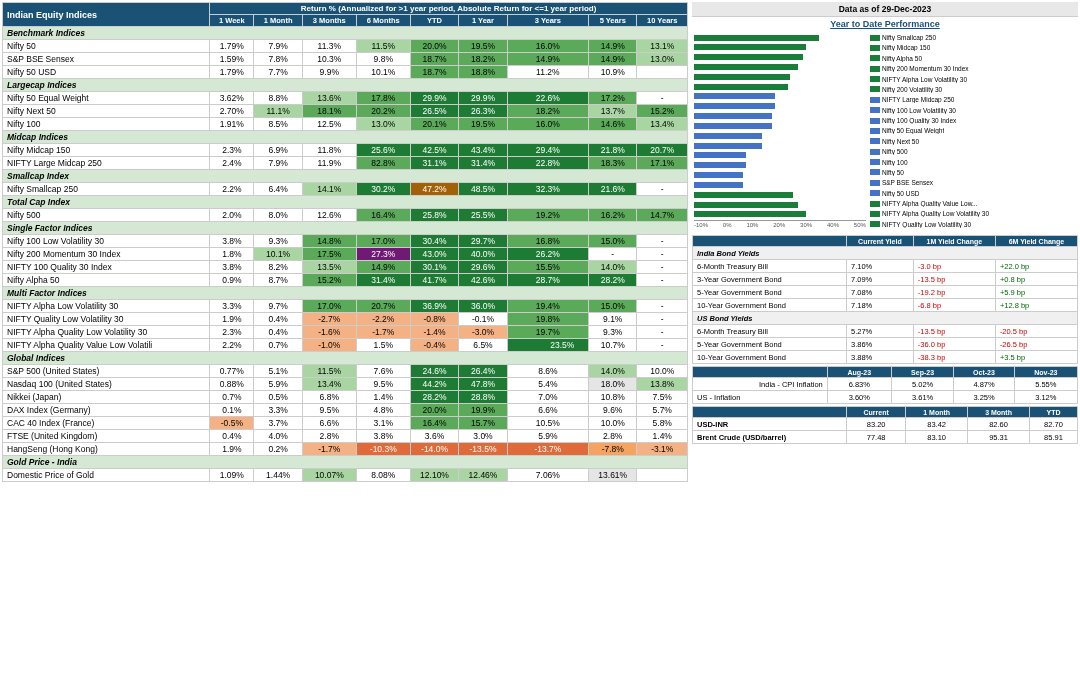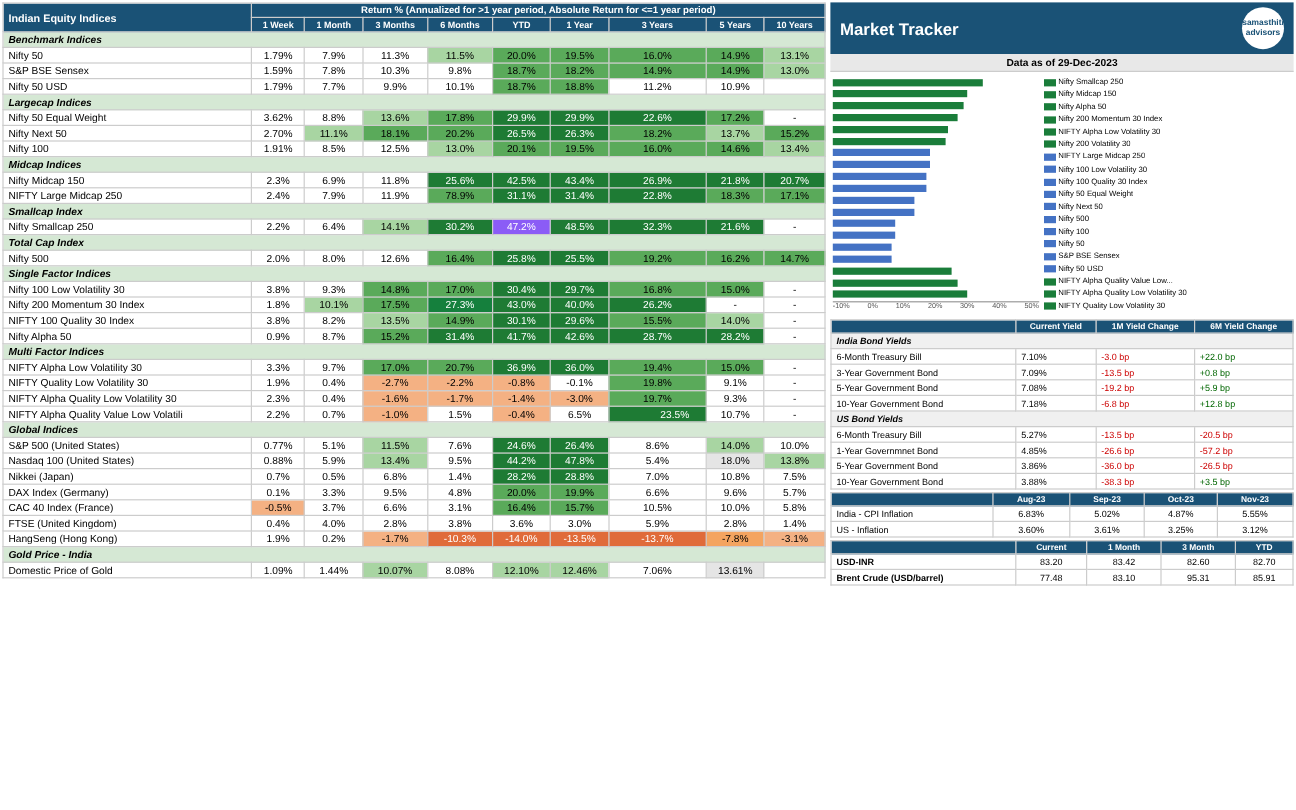--- a/index.html
+++ b/index.html
@@ -602,17 +602,6 @@
 
 <div class="right-panel">
 
-  <div class="right-panel-header">
-    <div style="font-size:14px;font-weight:bold;">Market Tracker</div>
-    <div class="logo-area">
-      <div class="logo-circle">
-        <div class="logo-text">
-          <div>samasthiti</div>
-          <div>advisors</div>
-        </div>
-      </div>
-    </div>
-  </div>
 
   <div class="date-line">Data as of 29-Dec-2023</div>
 

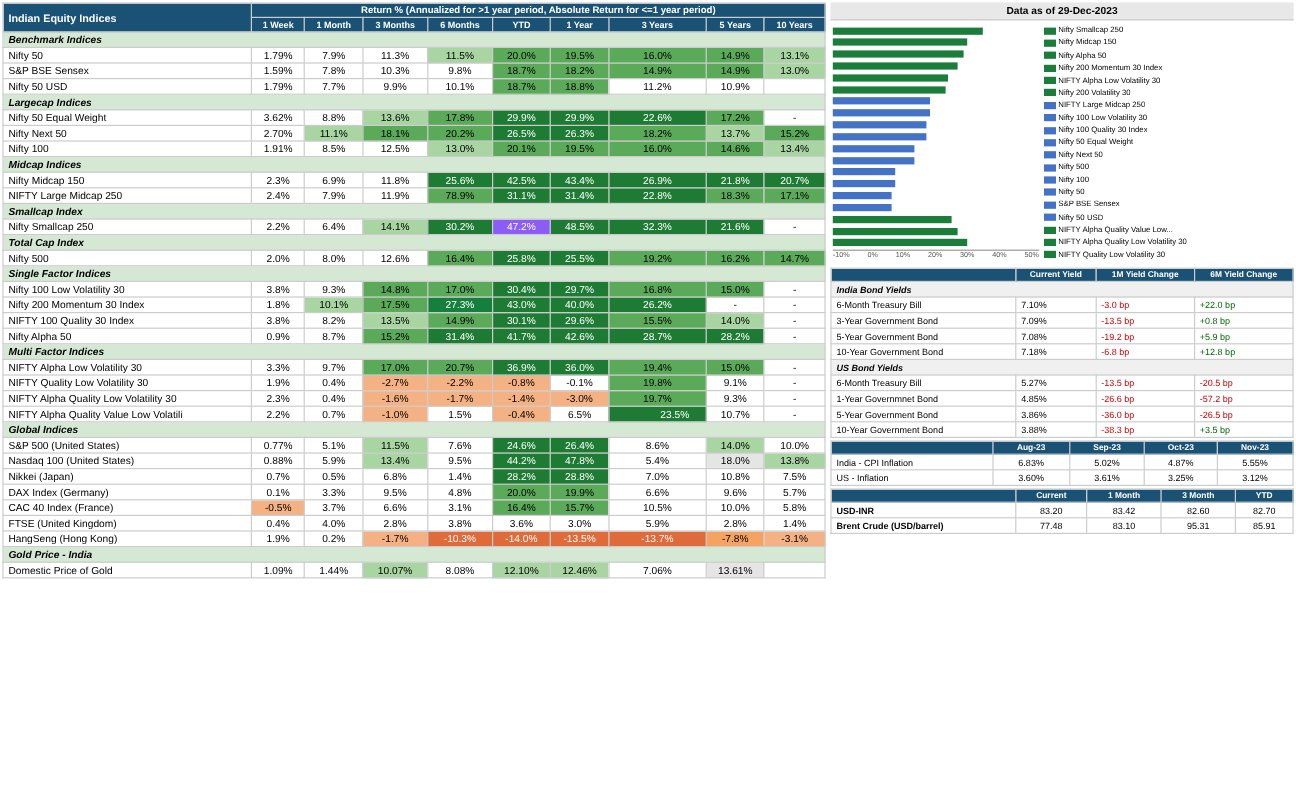--- a/index.html
+++ b/index.html
@@ -606,6 +606,7 @@
   <div class="date-line">Data as of 29-Dec-2023</div>
 
   <div class="chart-section">
+    <div class="chart-title">Year to Date Performance</div>
     <div class="chart-container">
       <div class="chart-bars" id="chart-bars-container">
       <div style="display: flex; flex-direction: column; height: 195px;">

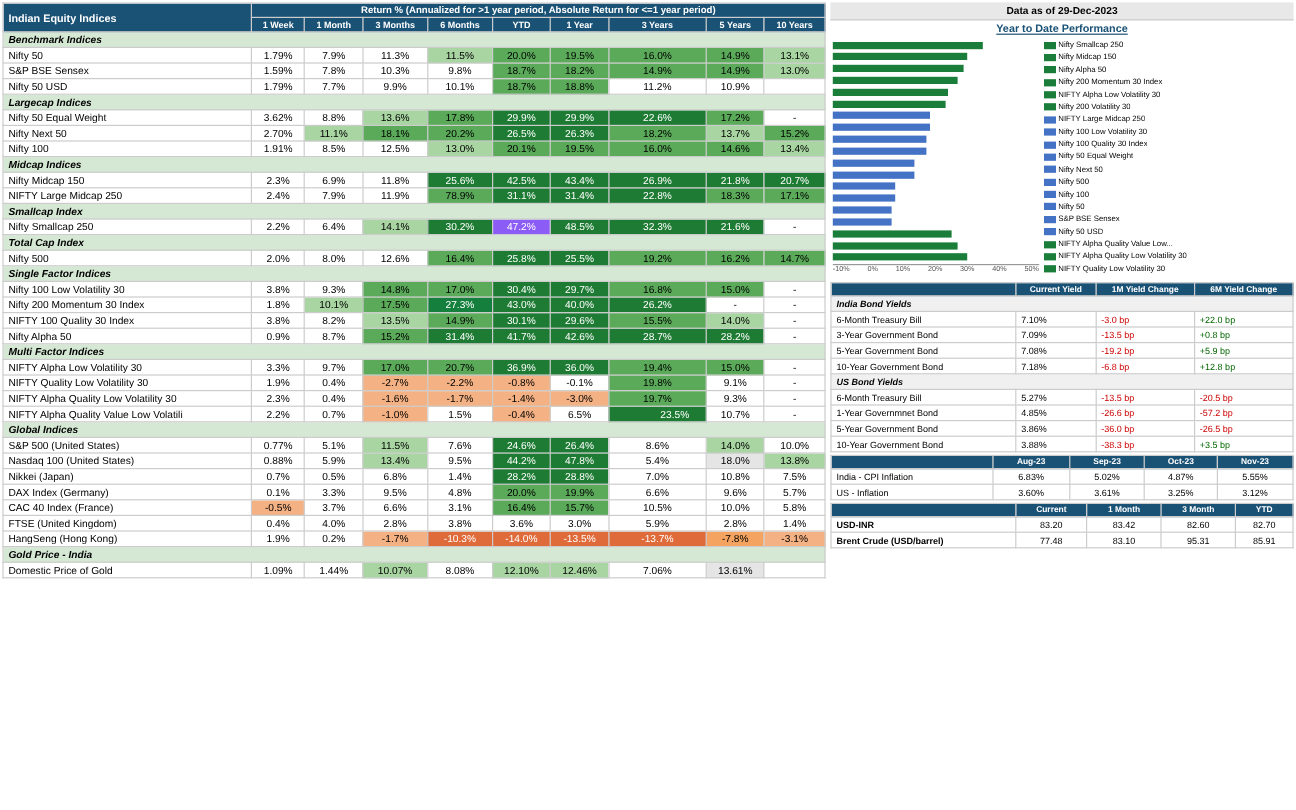--- a/index.html
+++ b/index.html
@@ -346,7 +346,7 @@
           <td style="background-color: rgb(30, 123, 52); color: rgb(255, 255, 255);">25.6%</td>
           <td style="background-color: rgb(30, 123, 52); color: rgb(255, 255, 255);">42.5%</td>
           <td style="background-color: rgb(30, 123, 52); color: rgb(255, 255, 255);">43.4%</td>
-          <td style="background-color: rgb(30, 123, 52); color: rgb(255, 255, 255);">26.9%</td>
+          <td style="background-color: rgb(30, 123, 52); color: rgb(255, 255, 255);">29.4%</td>
           <td style="background-color: rgb(30, 123, 52); color: rgb(255, 255, 255);">21.8%</td>
           <td style="background-color: rgb(30, 123, 52); color: rgb(255, 255, 255);">20.7%</td>
         </tr>

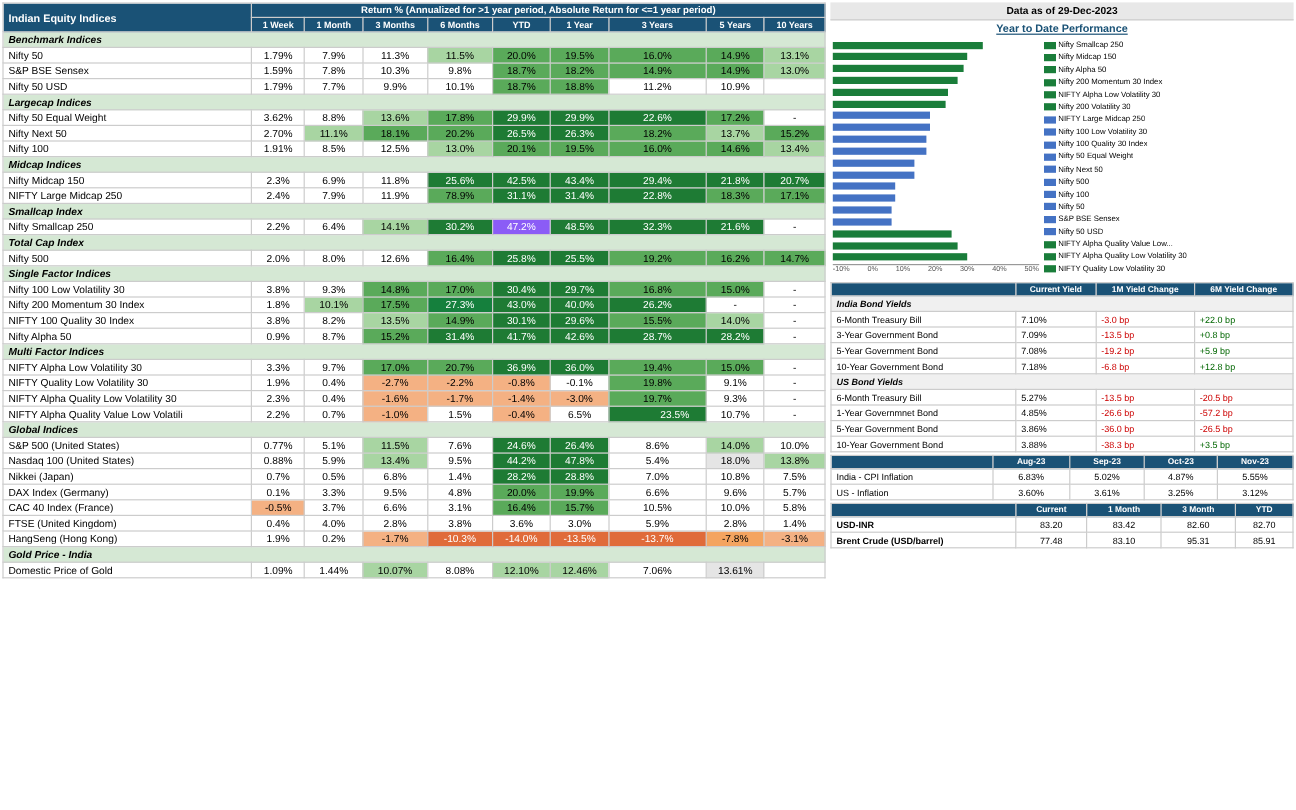--- a/index.html
+++ b/index.html
@@ -355,7 +355,7 @@
           <td>2.4%</td>
           <td>7.9%</td>
           <td>11.9%</td>
-          <td style="background-color: rgb(90, 170, 90);">78.9%</td>
+          <td style="background-color: rgb(90, 170, 90);">82.8%</td>
           <td style="background-color: rgb(30, 123, 52); color: rgb(255, 255, 255);">31.1%</td>
           <td style="background-color: rgb(30, 123, 52); color: rgb(255, 255, 255);">31.4%</td>
           <td style="background-color: rgb(30, 123, 52); color: rgb(255, 255, 255);">22.8%</td>

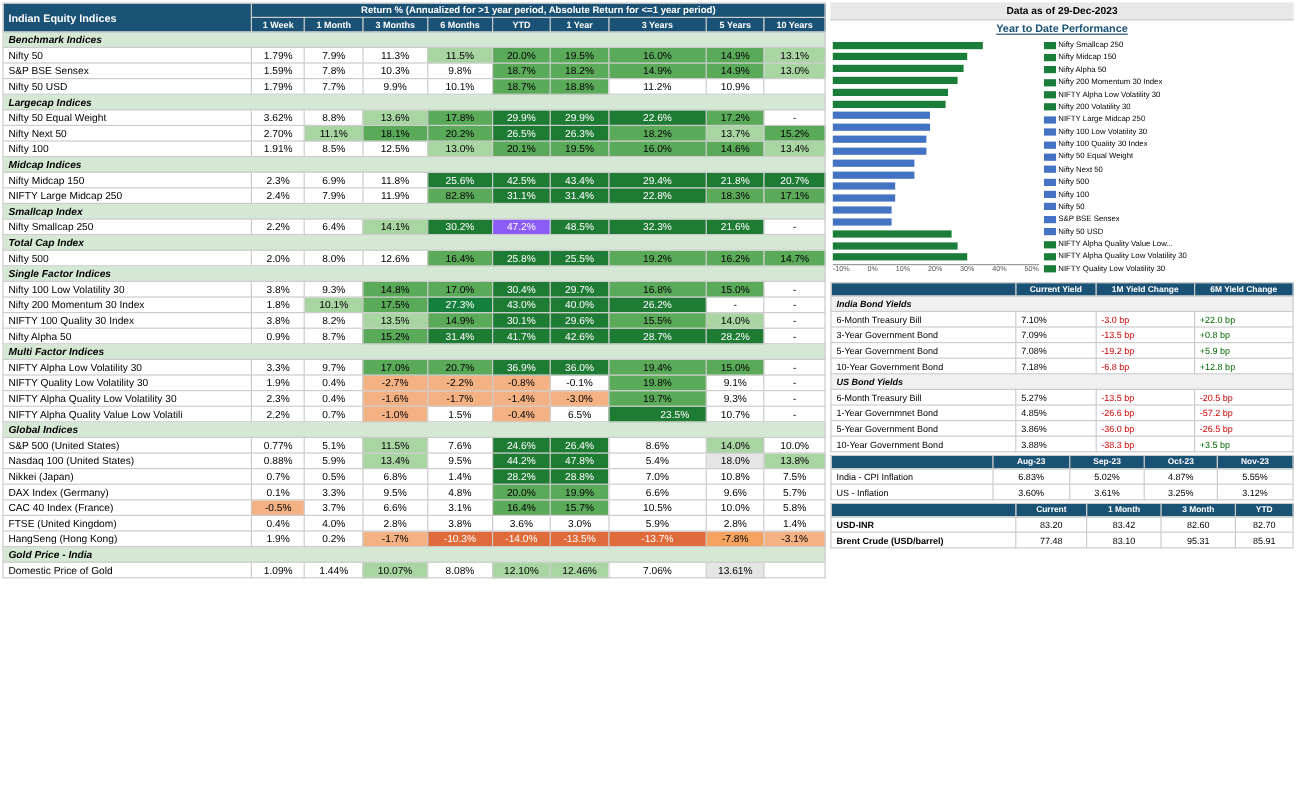--- a/index.html
+++ b/index.html
@@ -371,7 +371,7 @@
           <td>6.4%</td>
           <td style="background-color: rgb(168, 213, 162);">14.1%</td>
           <td style="background-color: rgb(30, 123, 52); color: rgb(255, 255, 255);">30.2%</td>
-          <td style="background-color: #8b5cf6; color: rgb(255, 255, 255);">47.2%</td>
+          <td style="background-color: #a16207; color: rgb(255, 255, 255);">47.2%</td>
           <td style="background-color: rgb(30, 123, 52); color: rgb(255, 255, 255);">48.5%</td>
           <td style="background-color: rgb(30, 123, 52); color: rgb(255, 255, 255);">32.3%</td>
           <td style="background-color: rgb(30, 123, 52); color: rgb(255, 255, 255);">21.6%</td>

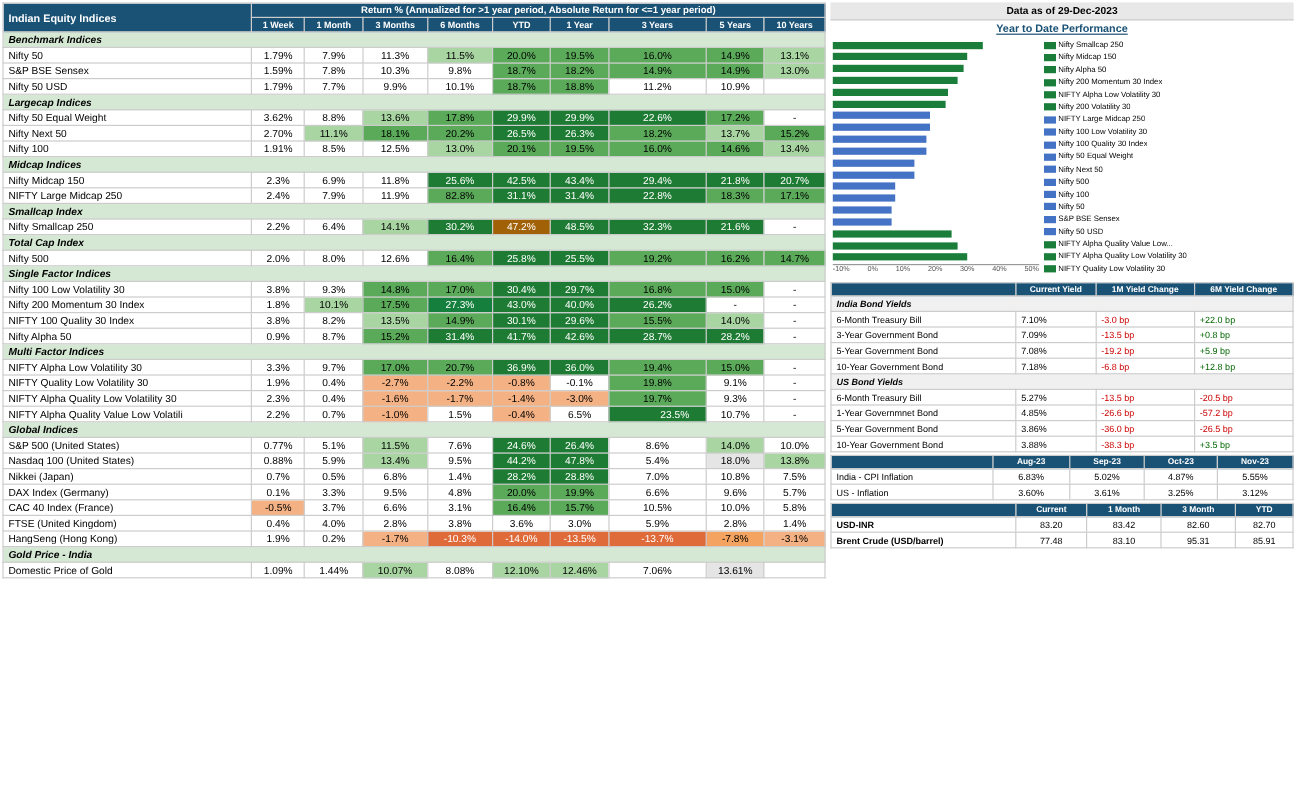--- a/index.html
+++ b/index.html
@@ -412,7 +412,7 @@
           <td>1.8%</td>
           <td style="background-color: rgb(168, 213, 162);">10.1%</td>
           <td style="background-color: rgb(90, 170, 90);">17.5%</td>
-          <td style="background-color: #15803d; color: rgb(255, 255, 255);">27.3%</td>
+          <td style="background-color: #701a75; color: rgb(255, 255, 255);">27.3%</td>
           <td style="background-color: rgb(30, 123, 52); color: rgb(255, 255, 255);">43.0%</td>
           <td style="background-color: rgb(30, 123, 52); color: rgb(255, 255, 255);">40.0%</td>
           <td style="background-color: rgb(30, 123, 52); color: rgb(255, 255, 255);">26.2%</td>

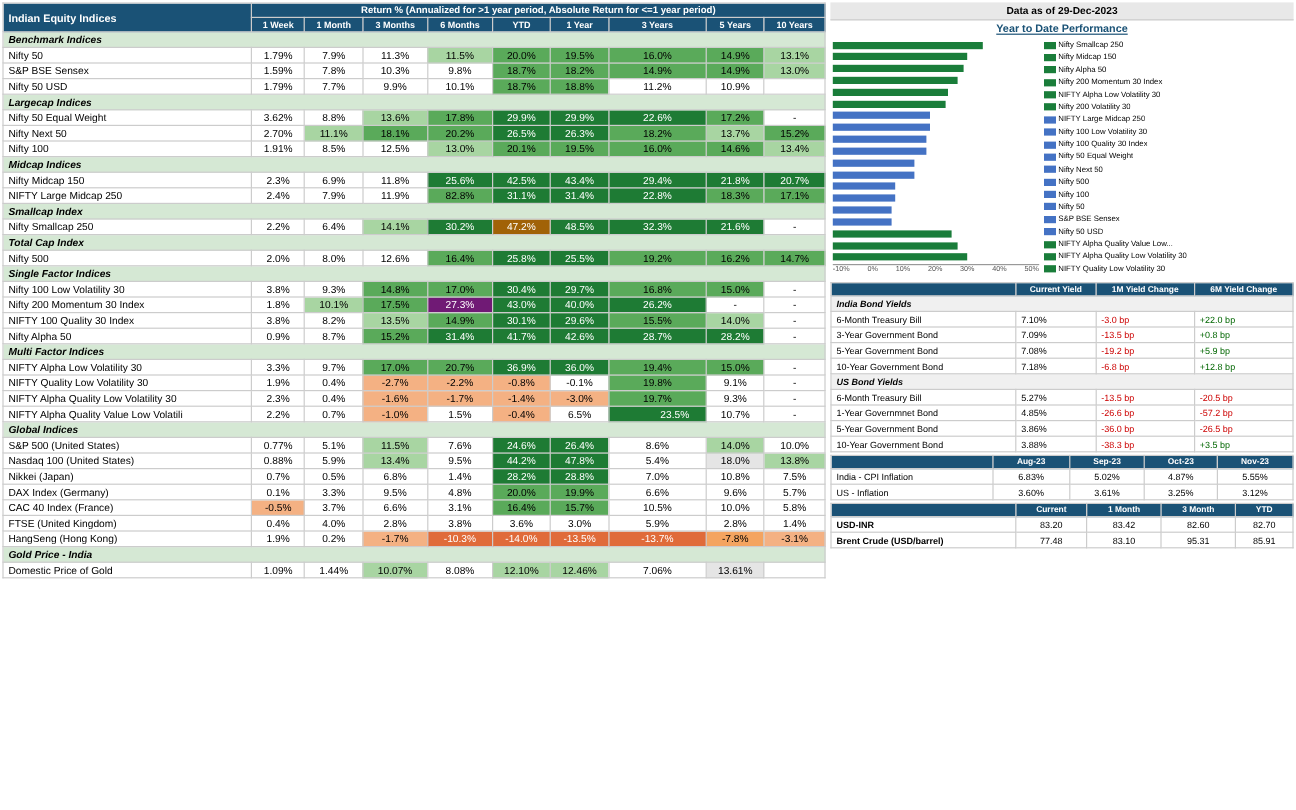--- a/index.html
+++ b/index.html
@@ -808,12 +808,6 @@
           <td style="color: rgb(204, 0, 0);">-20.5 bp</td>
         </tr>
         <tr>
-          <td style="text-align: left;">1-Year Governmnet Bond</td>
-          <td>4.85%</td>
-          <td style="color: rgb(204, 0, 0);">-26.6 bp</td>
-          <td style="color: rgb(204, 0, 0);">-57.2 bp</td>
-        </tr>
-        <tr>
           <td style="text-align: left;">5-Year Government Bond</td>
           <td>3.86%</td>
           <td style="color: rgb(204, 0, 0);">-36.0 bp</td>

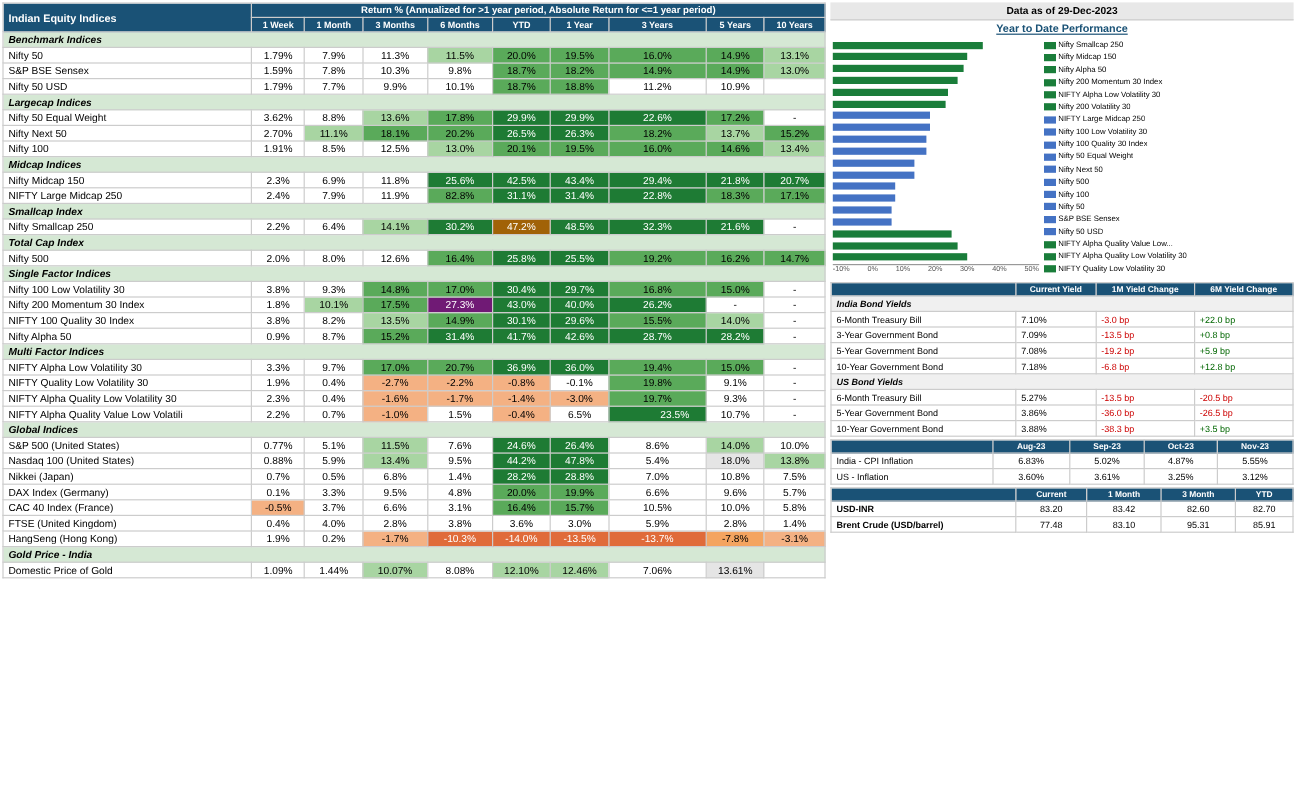--- a/index.html
+++ b/index.html
@@ -834,7 +834,7 @@
     </thead>
     <tbody id="inflation-table-body">
     <tr>
-          <td style="text-align: left;">India - CPI Inflation</td>
+          <td style="text-align: right;">India - CPI Inflation</td>
           <td>6.83%</td>
           <td>5.02%</td>
           <td>4.87%</td>

